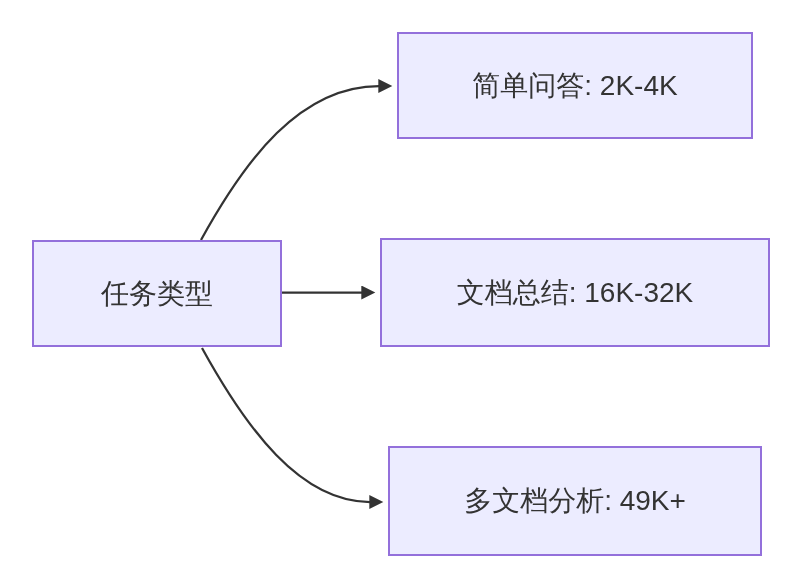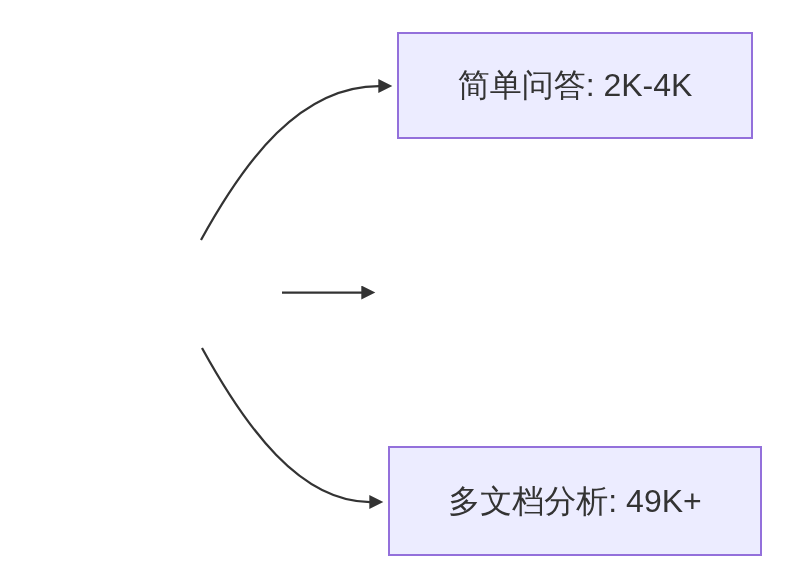--- a/index.html
+++ b/index.html
@@ -42,7 +42,7 @@
     background: var(--node-fill);
     border: 2px solid var(--node-border);
     color: var(--text);
-    font-size: 32px;
+    font-size: 28px;
     text-align: center;
     line-height: 1.2;
   }

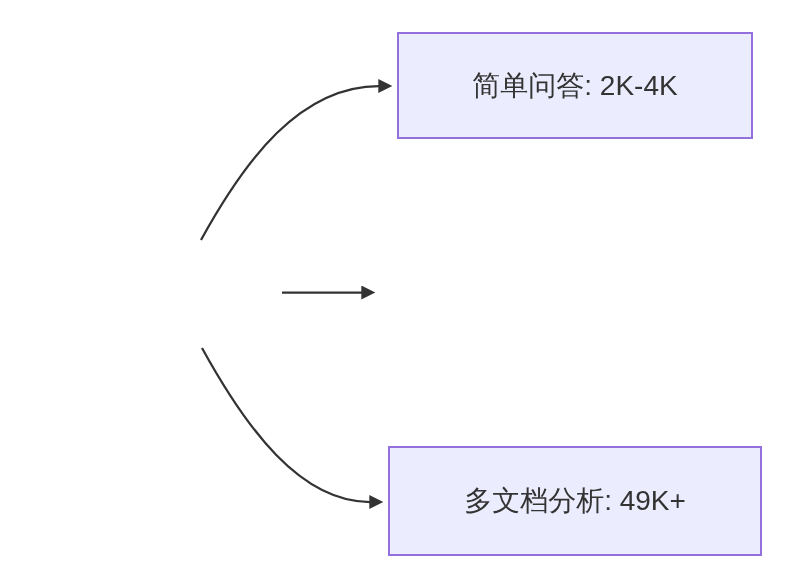--- a/index.html
+++ b/index.html
@@ -67,6 +67,9 @@
     <path class="edge" marker-end="url(#arrow)" d="M 202 348 C 246 428, 300 502, 370 502"></path>
   </svg>
 
+  <div class="node node-task">
+    <span>任务类型</span>
+  </div>
 
   <div class="node node-qa">
     <span>简单问答: 2K-4K</span>

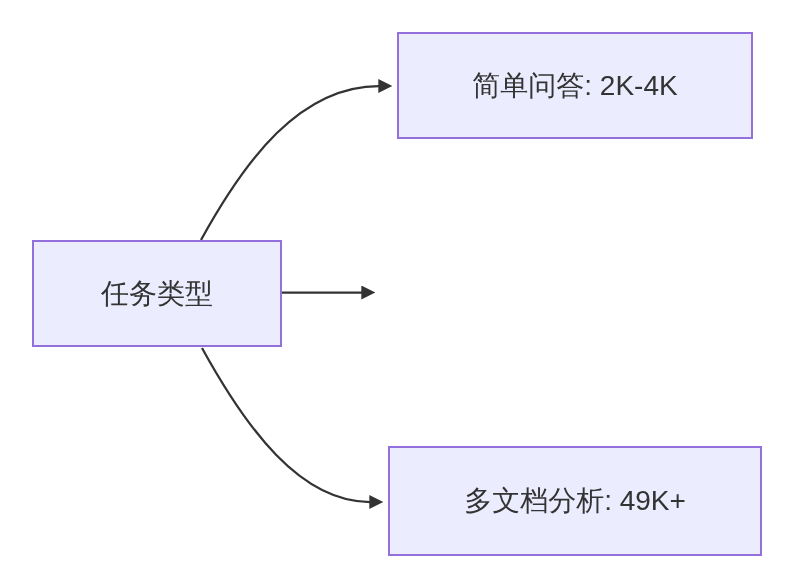--- a/index.html
+++ b/index.html
@@ -75,6 +75,9 @@
     <span>简单问答: 2K-4K</span>
   </div>
 
+  <div class="node node-doc">
+    <span>文档总结: 16K-32K</span>
+  </div>
 
   <div class="node node-multi">
     <span>多文档分析: 49K+</span>

